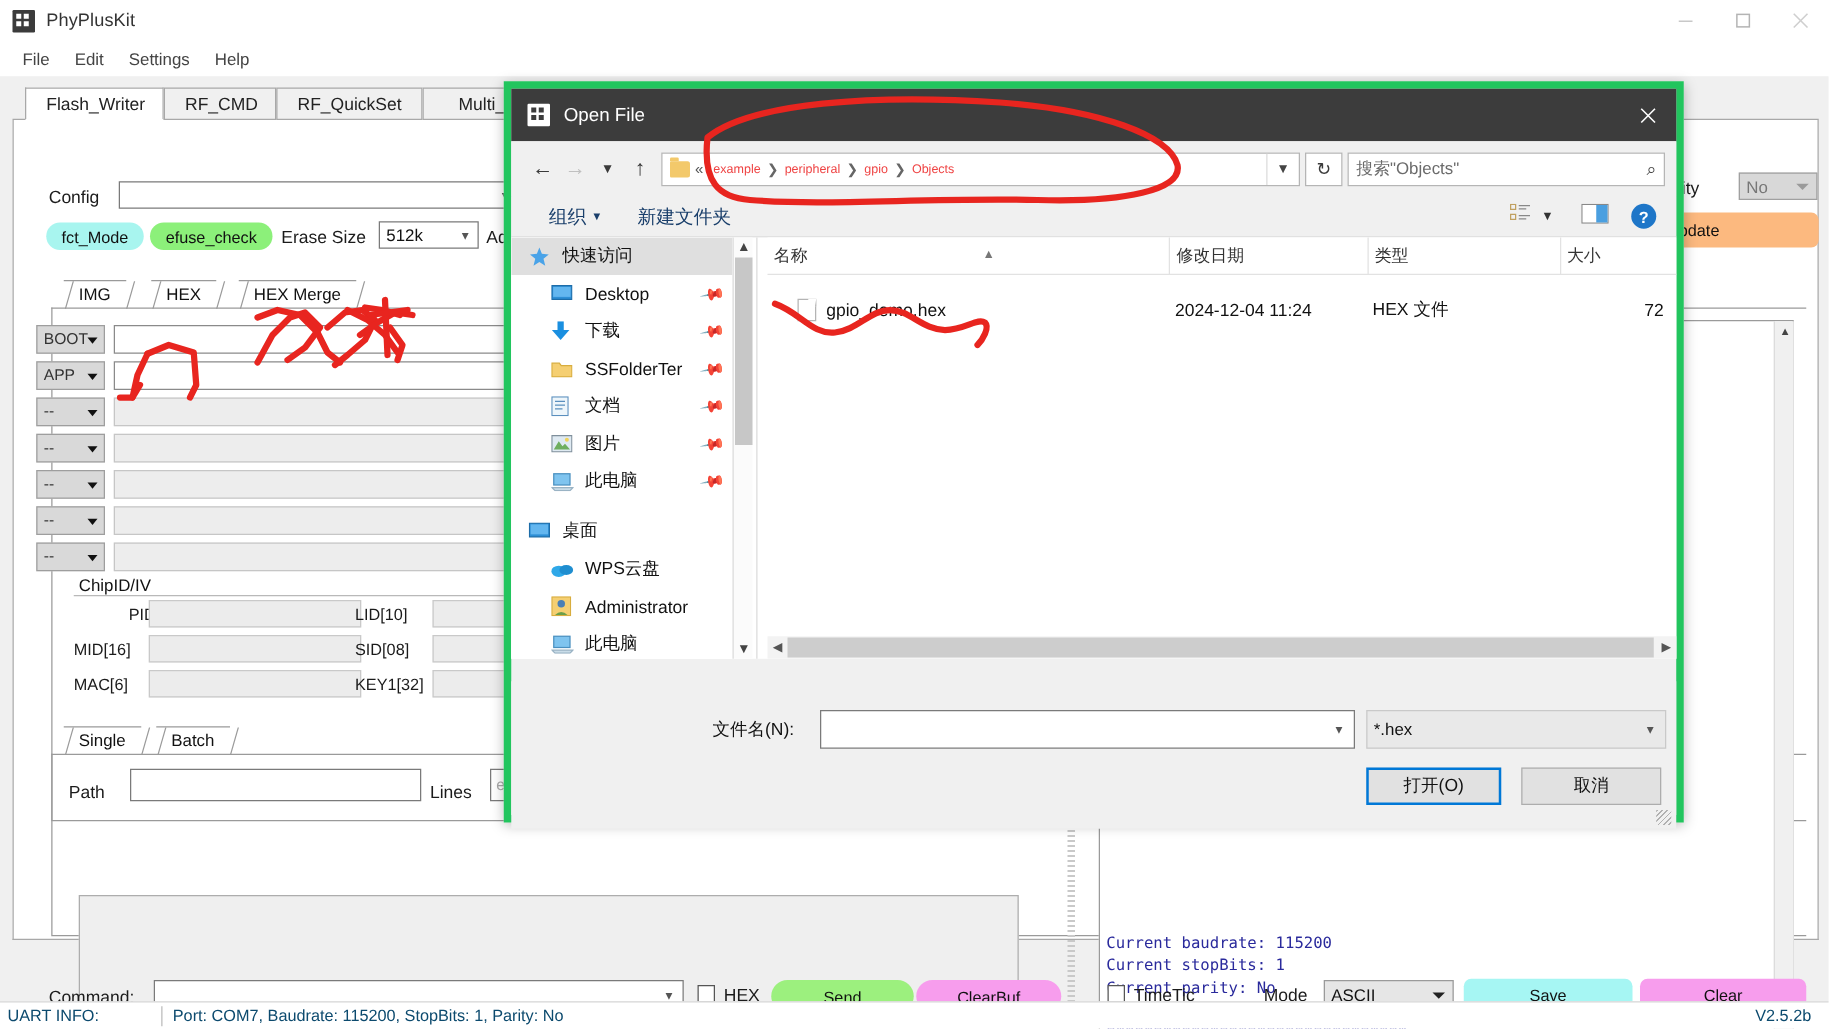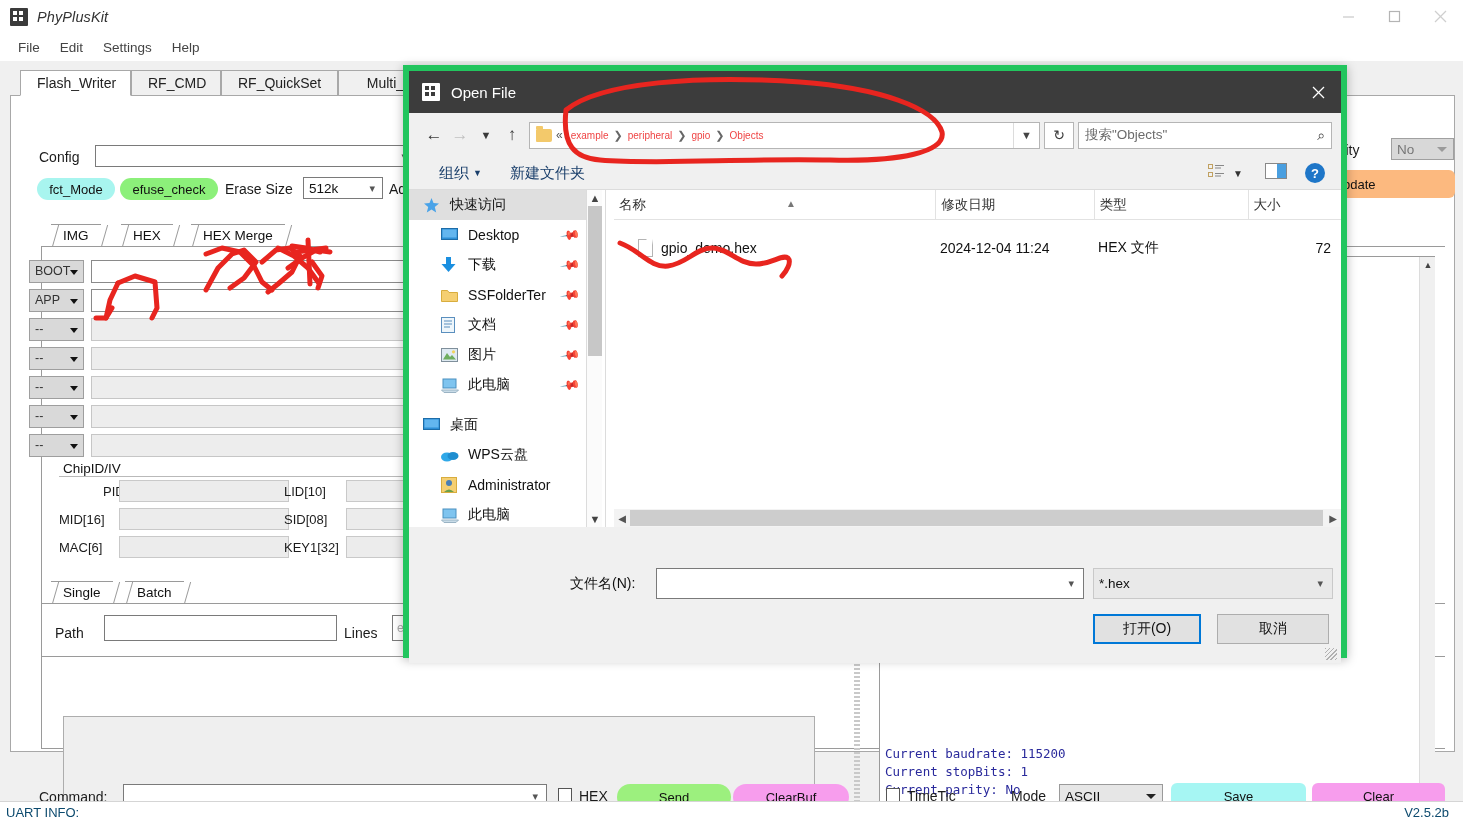--- a/index.html
+++ b/index.html
@@ -15,7 +15,7 @@
   
   .mw-titlebar {
     position: absolute; left: 0; top: 0; width: 1463px; height: 33px;
-    background: #ffffff; display: flex; align-items: center; font-style: italic;
+    background: #ffffff; display: flex; align-items: center;
   }
   .mw-appicon {
     width: 18px; height: 18px; margin-left: 10px; margin-right: 9px;

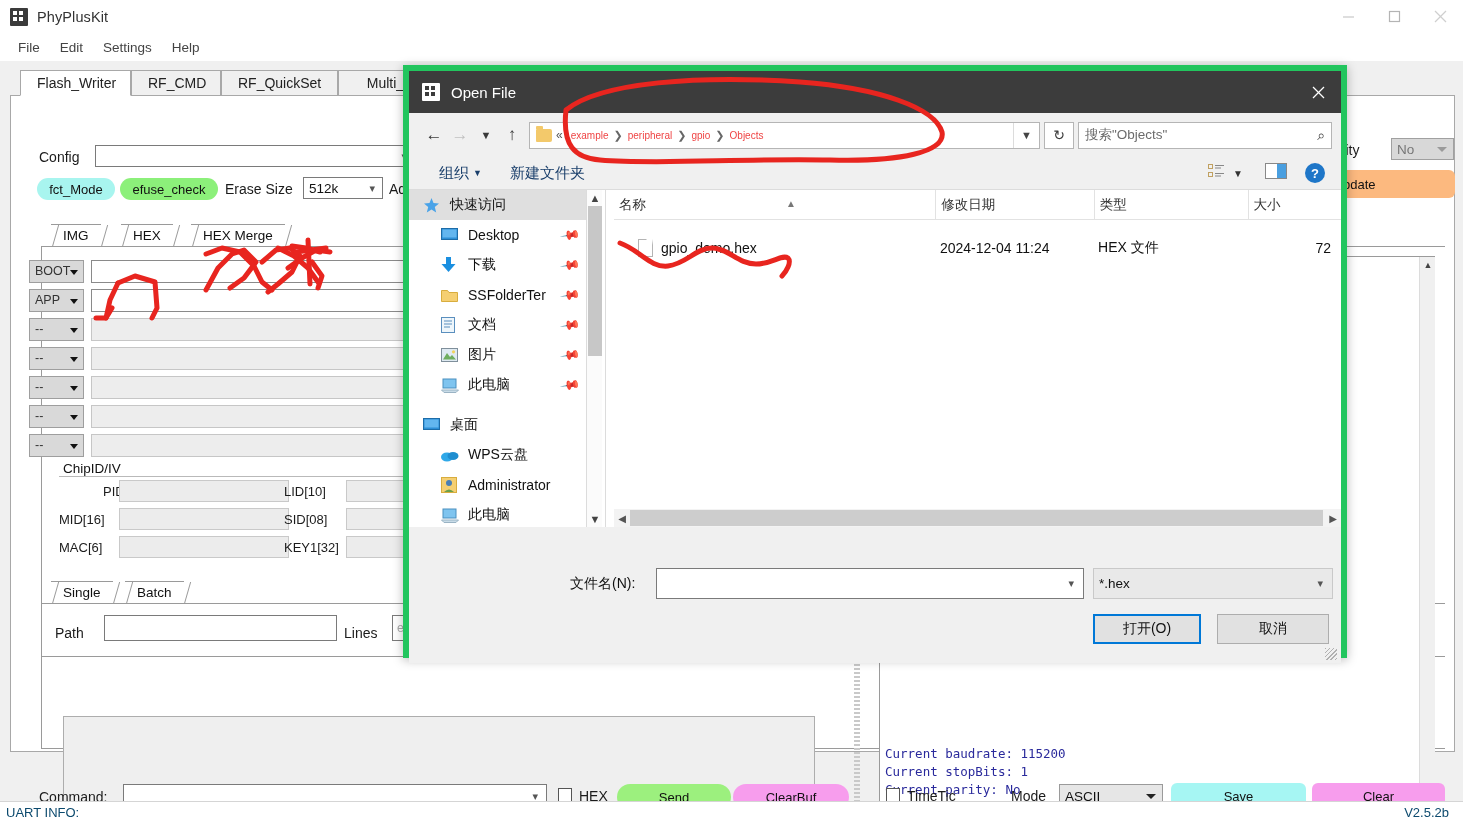--- a/index.html
+++ b/index.html
@@ -469,6 +469,7 @@
 
   <div class="statusbar">
     <span style="padding-left:6px;">UART INFO:</span>
+    <span style="padding-left:8px;border-left:1px solid #bbb;margin-left:6px;height:16px;line-height:16px;">Port: COM7, Baudrate: 115200, StopBits: 1, Parity: No</span>
     <span style="margin-left:auto;padding-right:14px;">V2.5.2b</span>
   </div>
 

